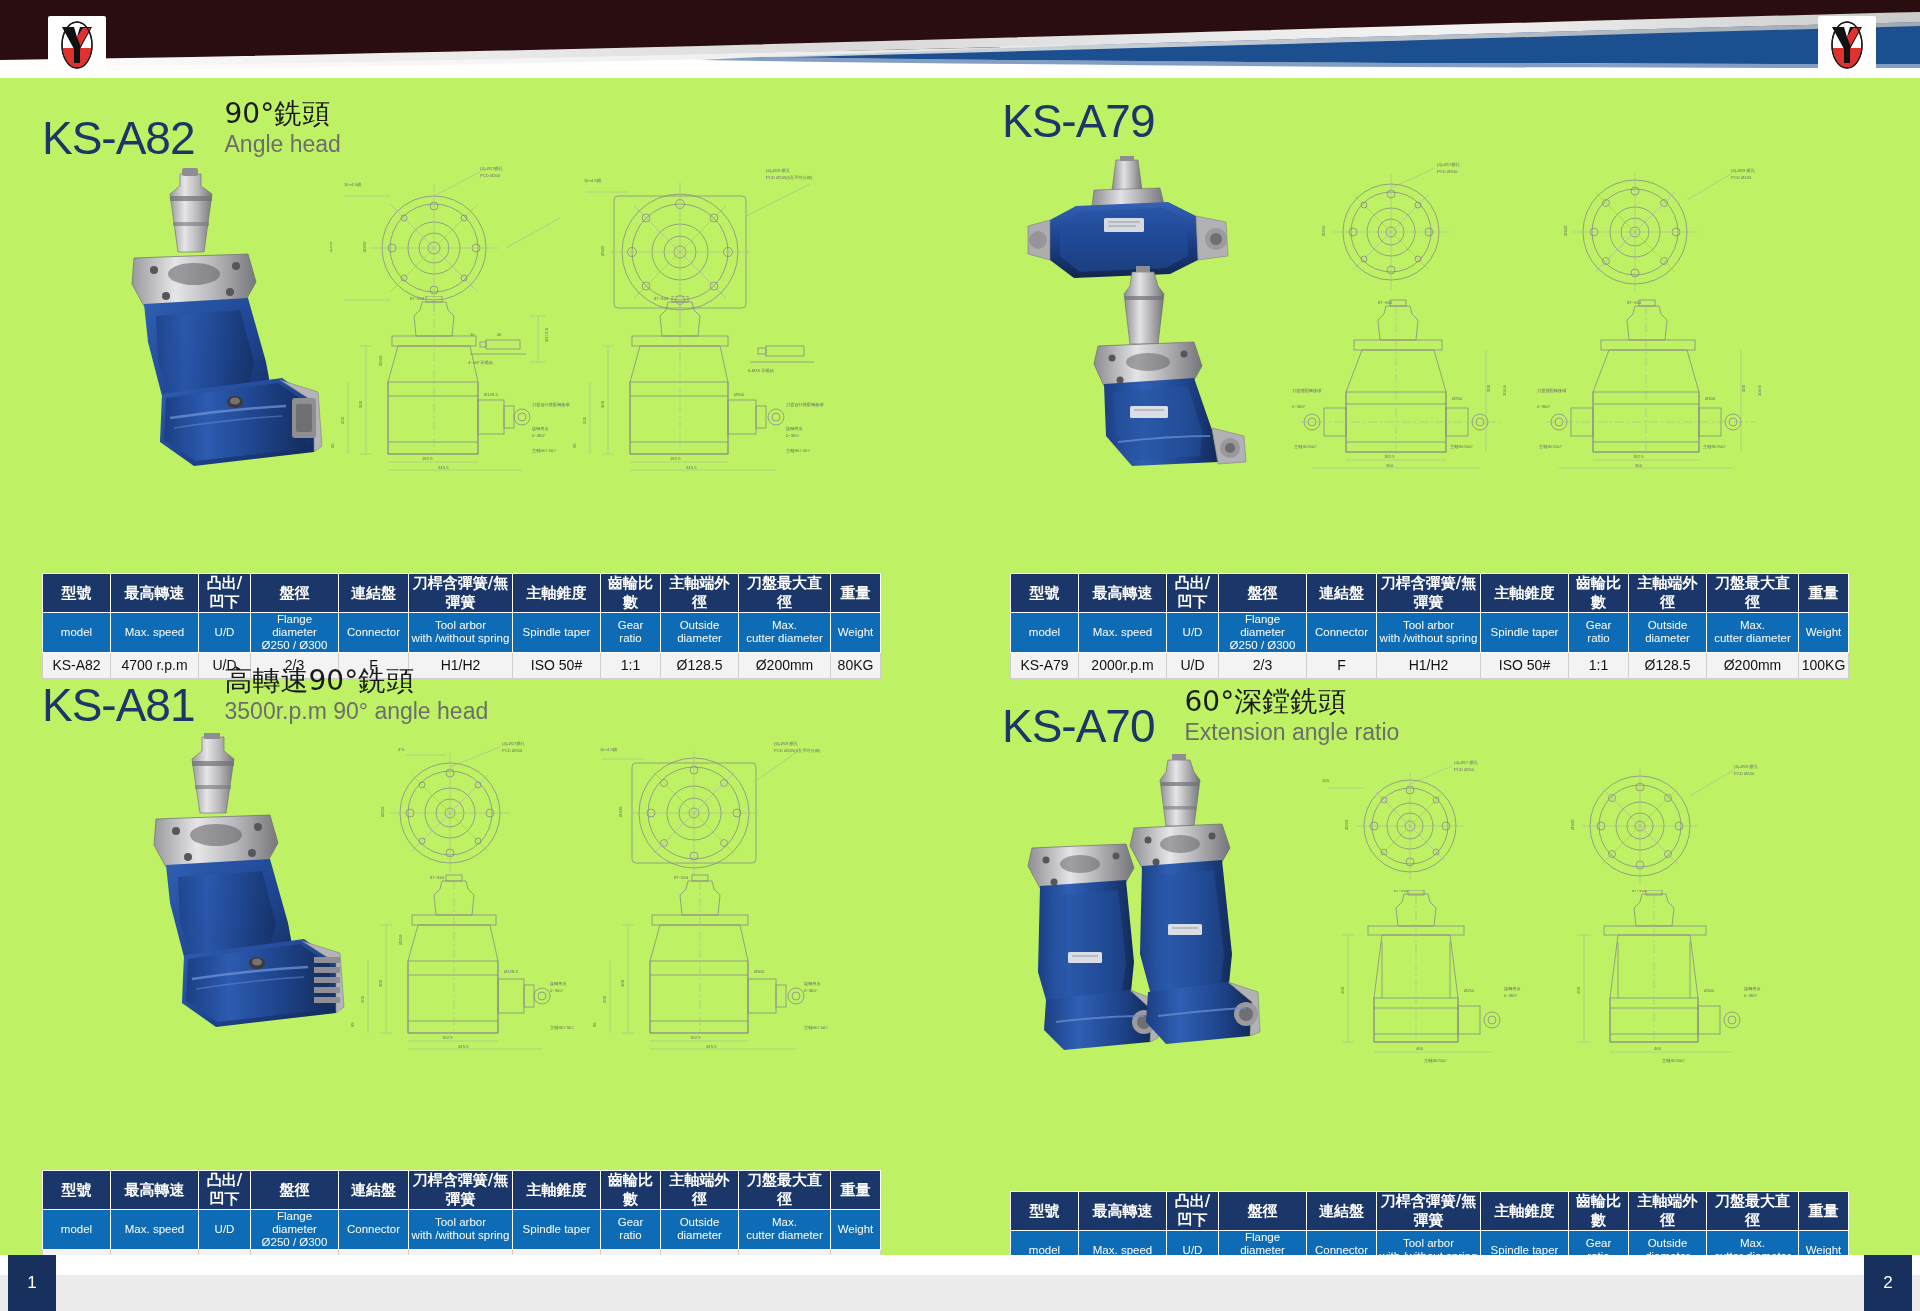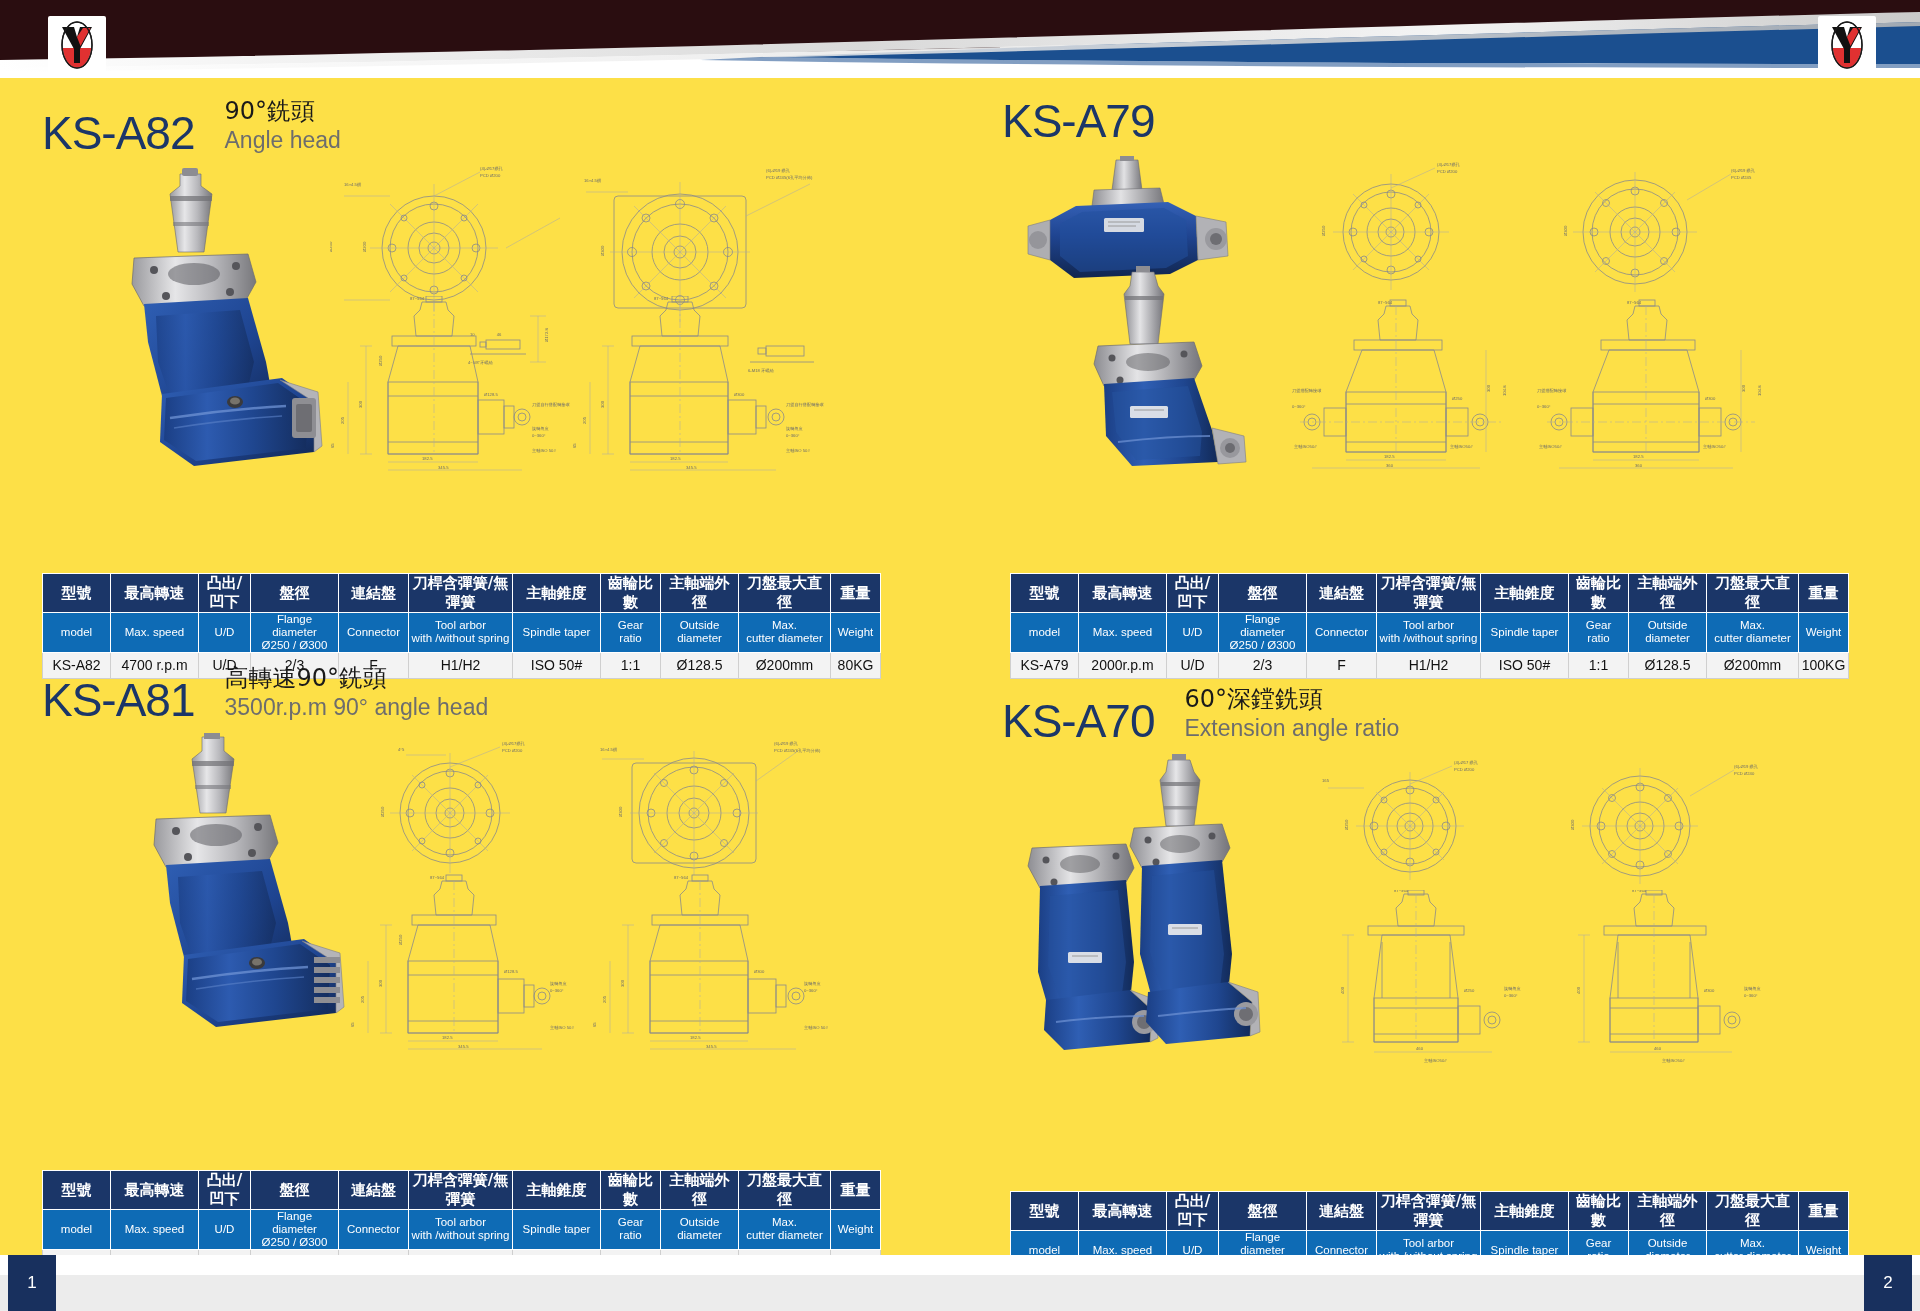--- a/index.html
+++ b/index.html
@@ -10,7 +10,7 @@
     font-family: "Liberation Sans", "DejaVu Sans", sans-serif;
     overflow: hidden;
   }
-  .page { position: relative; width: 1920px; height: 1311px; background: #fde047; }
+  .page { position: relative; width: 1920px; height: 1311px; background: #bef264; }
 
   
   .header {

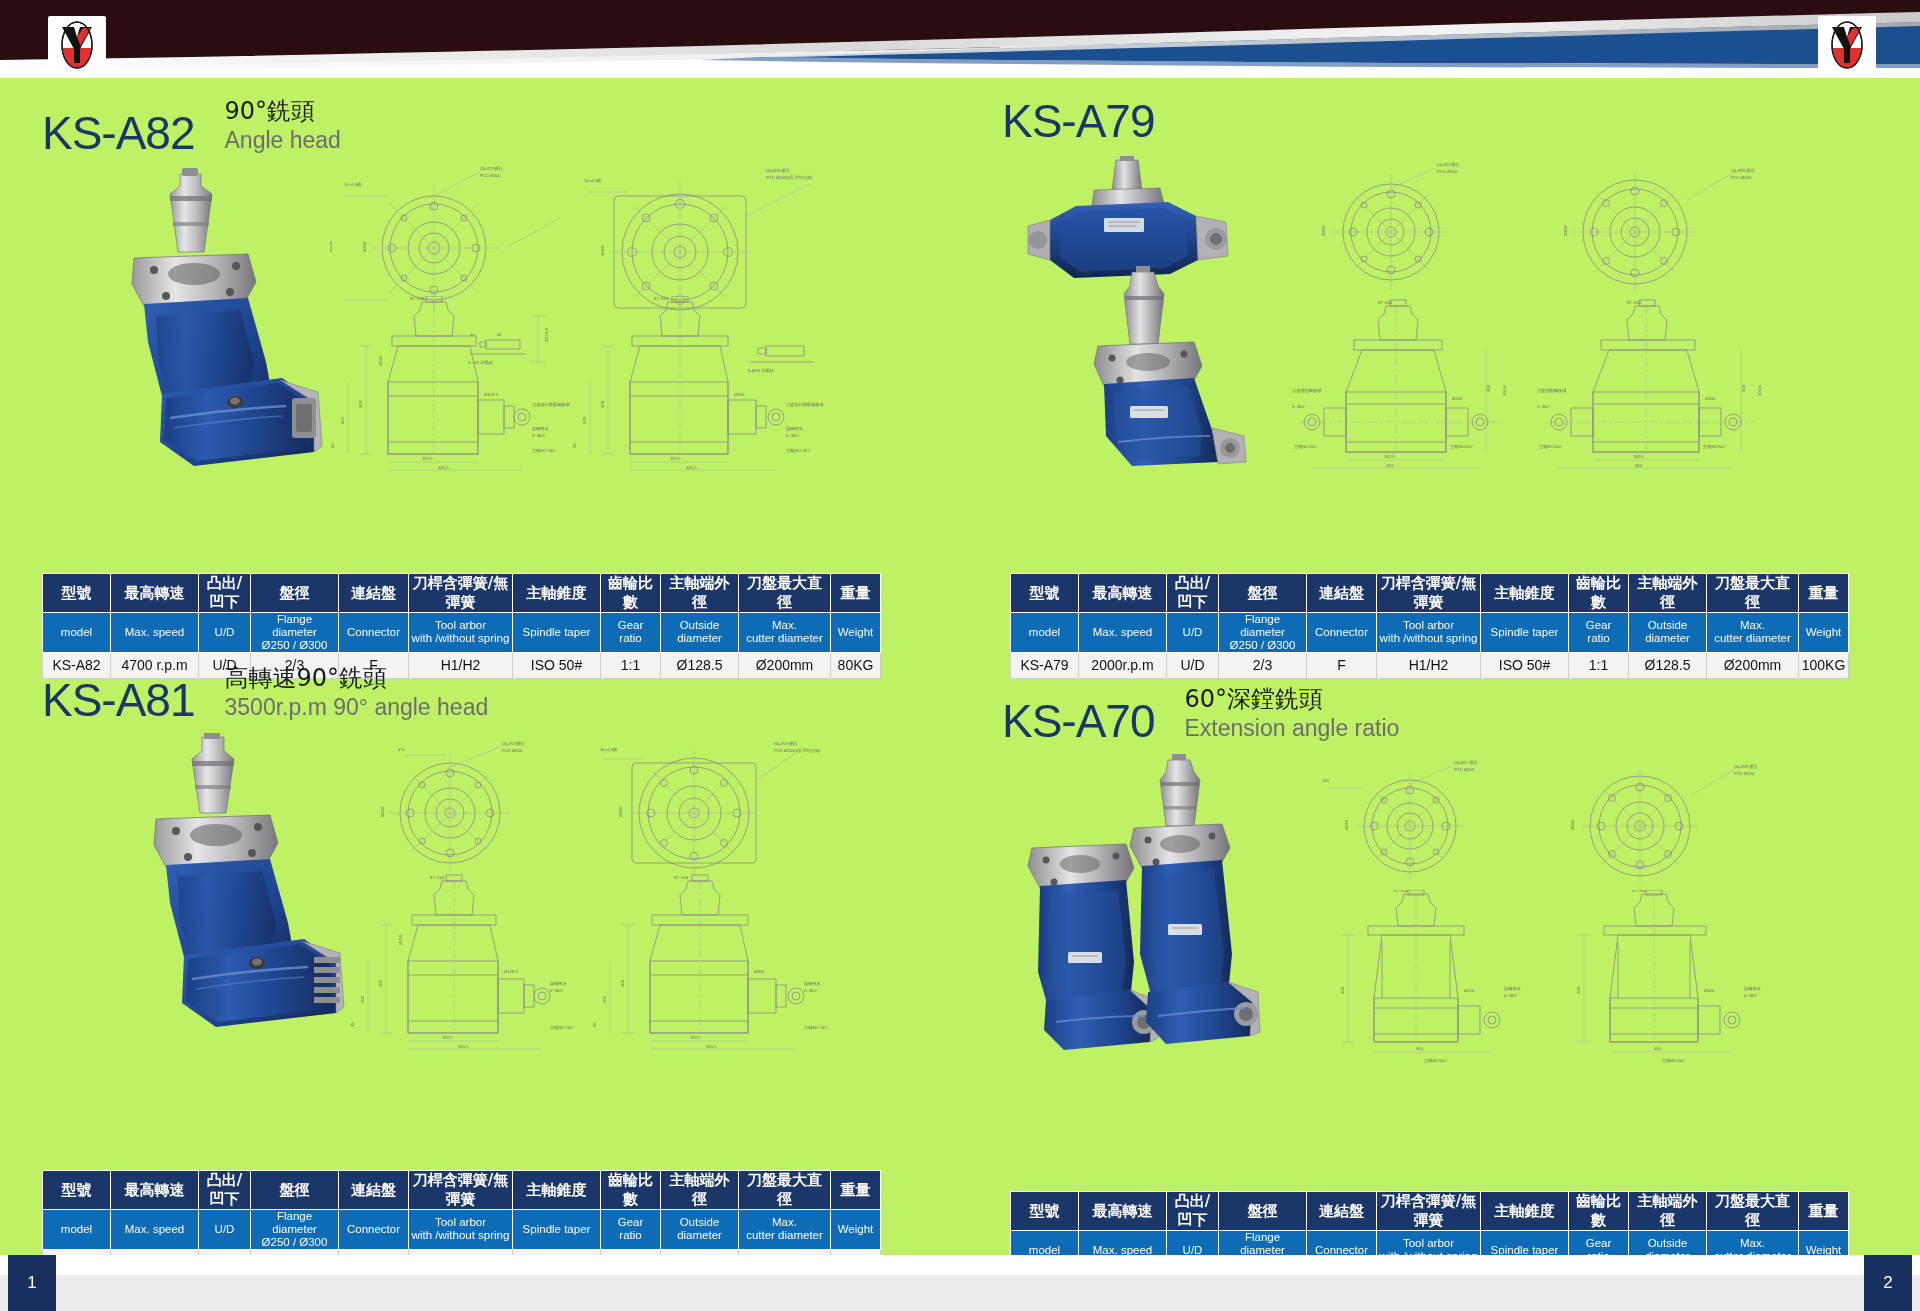--- a/index.html
+++ b/index.html
@@ -41,7 +41,7 @@
     letter-spacing: -1px; line-height: 1; font-family: "Liberation Sans", sans-serif;
   }
   .title-sub { margin-left: 30px; padding-bottom: 2px; }
-  .title-cn { font-size: 24px; color: #1a1a1a; line-height: 1.15; font-weight: 400;
+  .title-cn { font-size: 28px; color: #1a1a1a; line-height: 1.15; font-weight: 400;
               font-family: "DejaVu Sans", sans-serif; }
   .title-en { font-size: 23px; color: #6d6d6d; line-height: 1.2; margin-top: 1px; }
 

